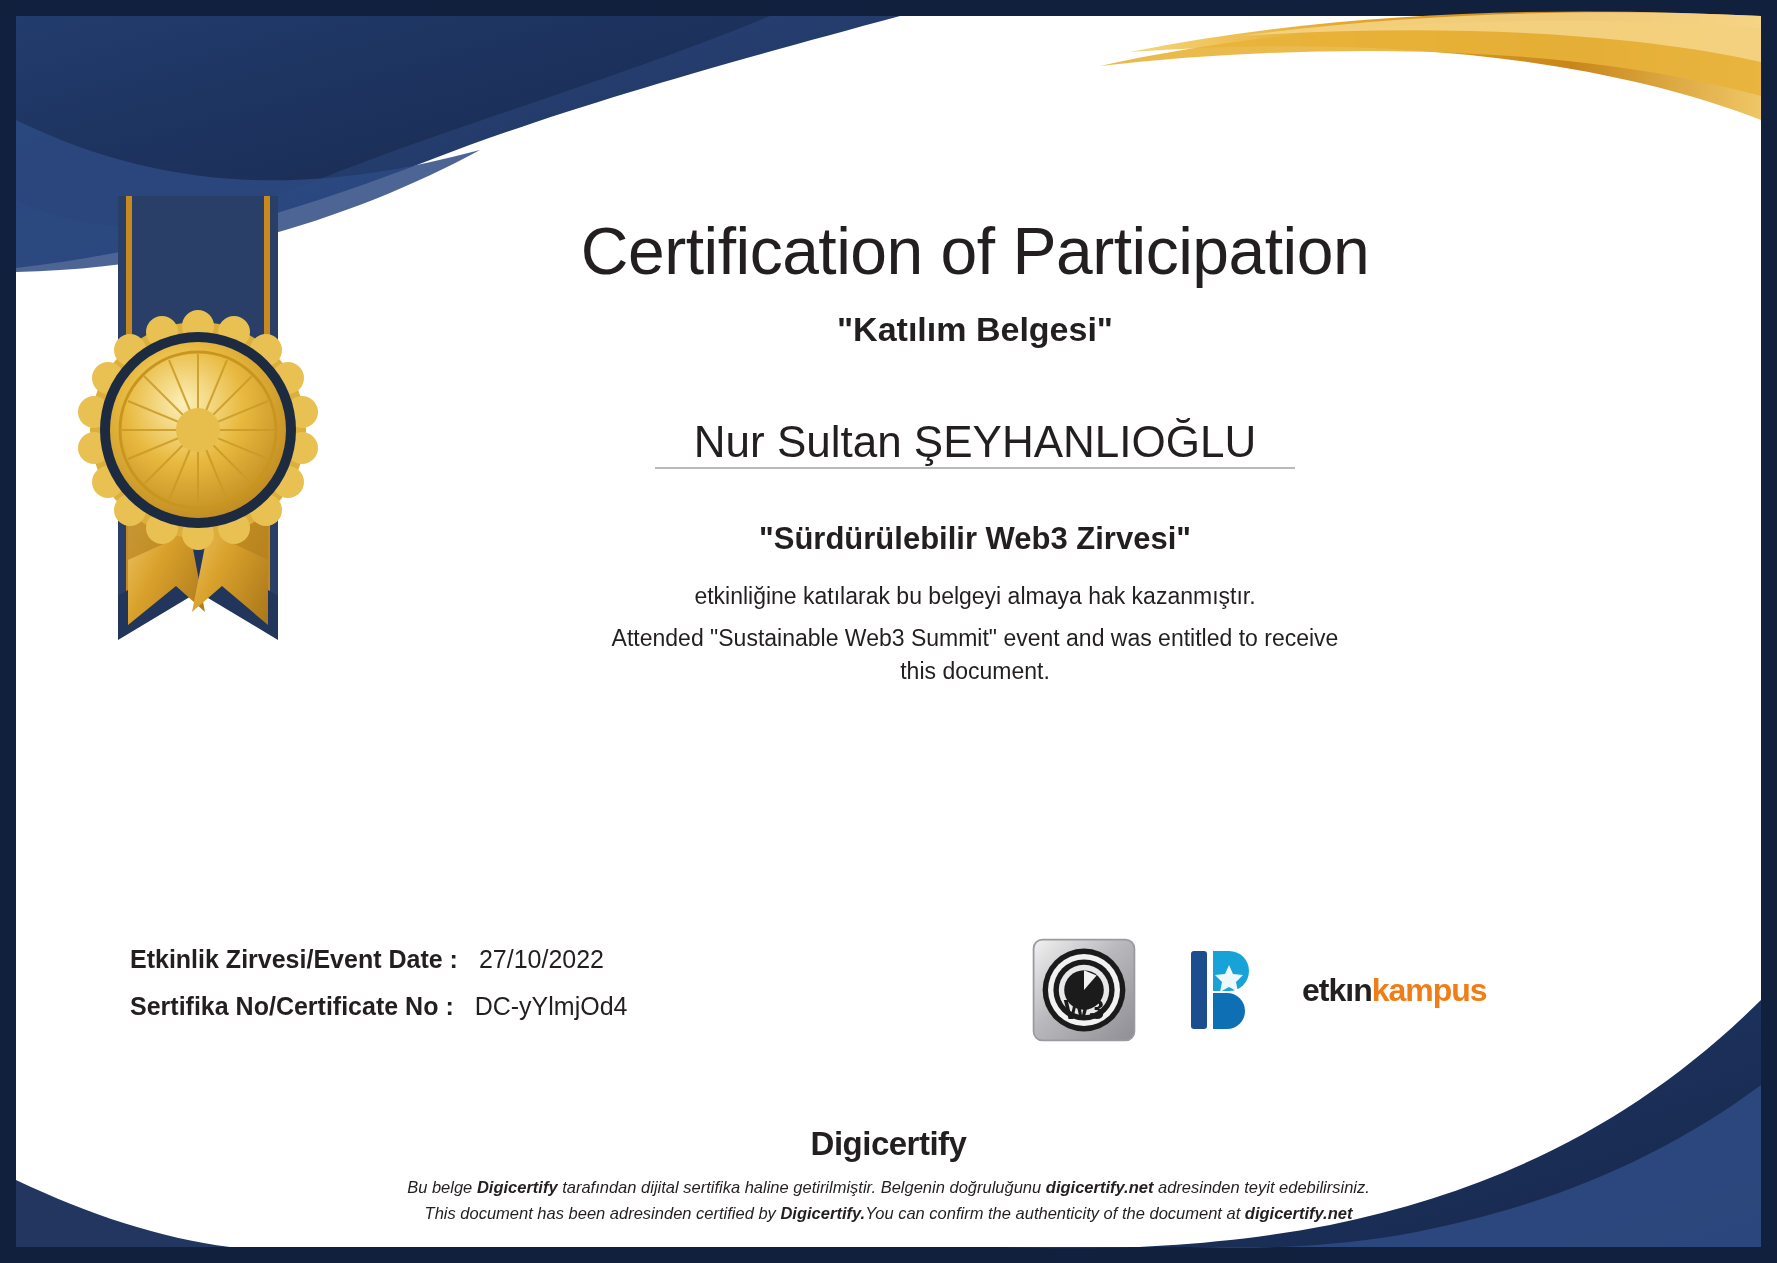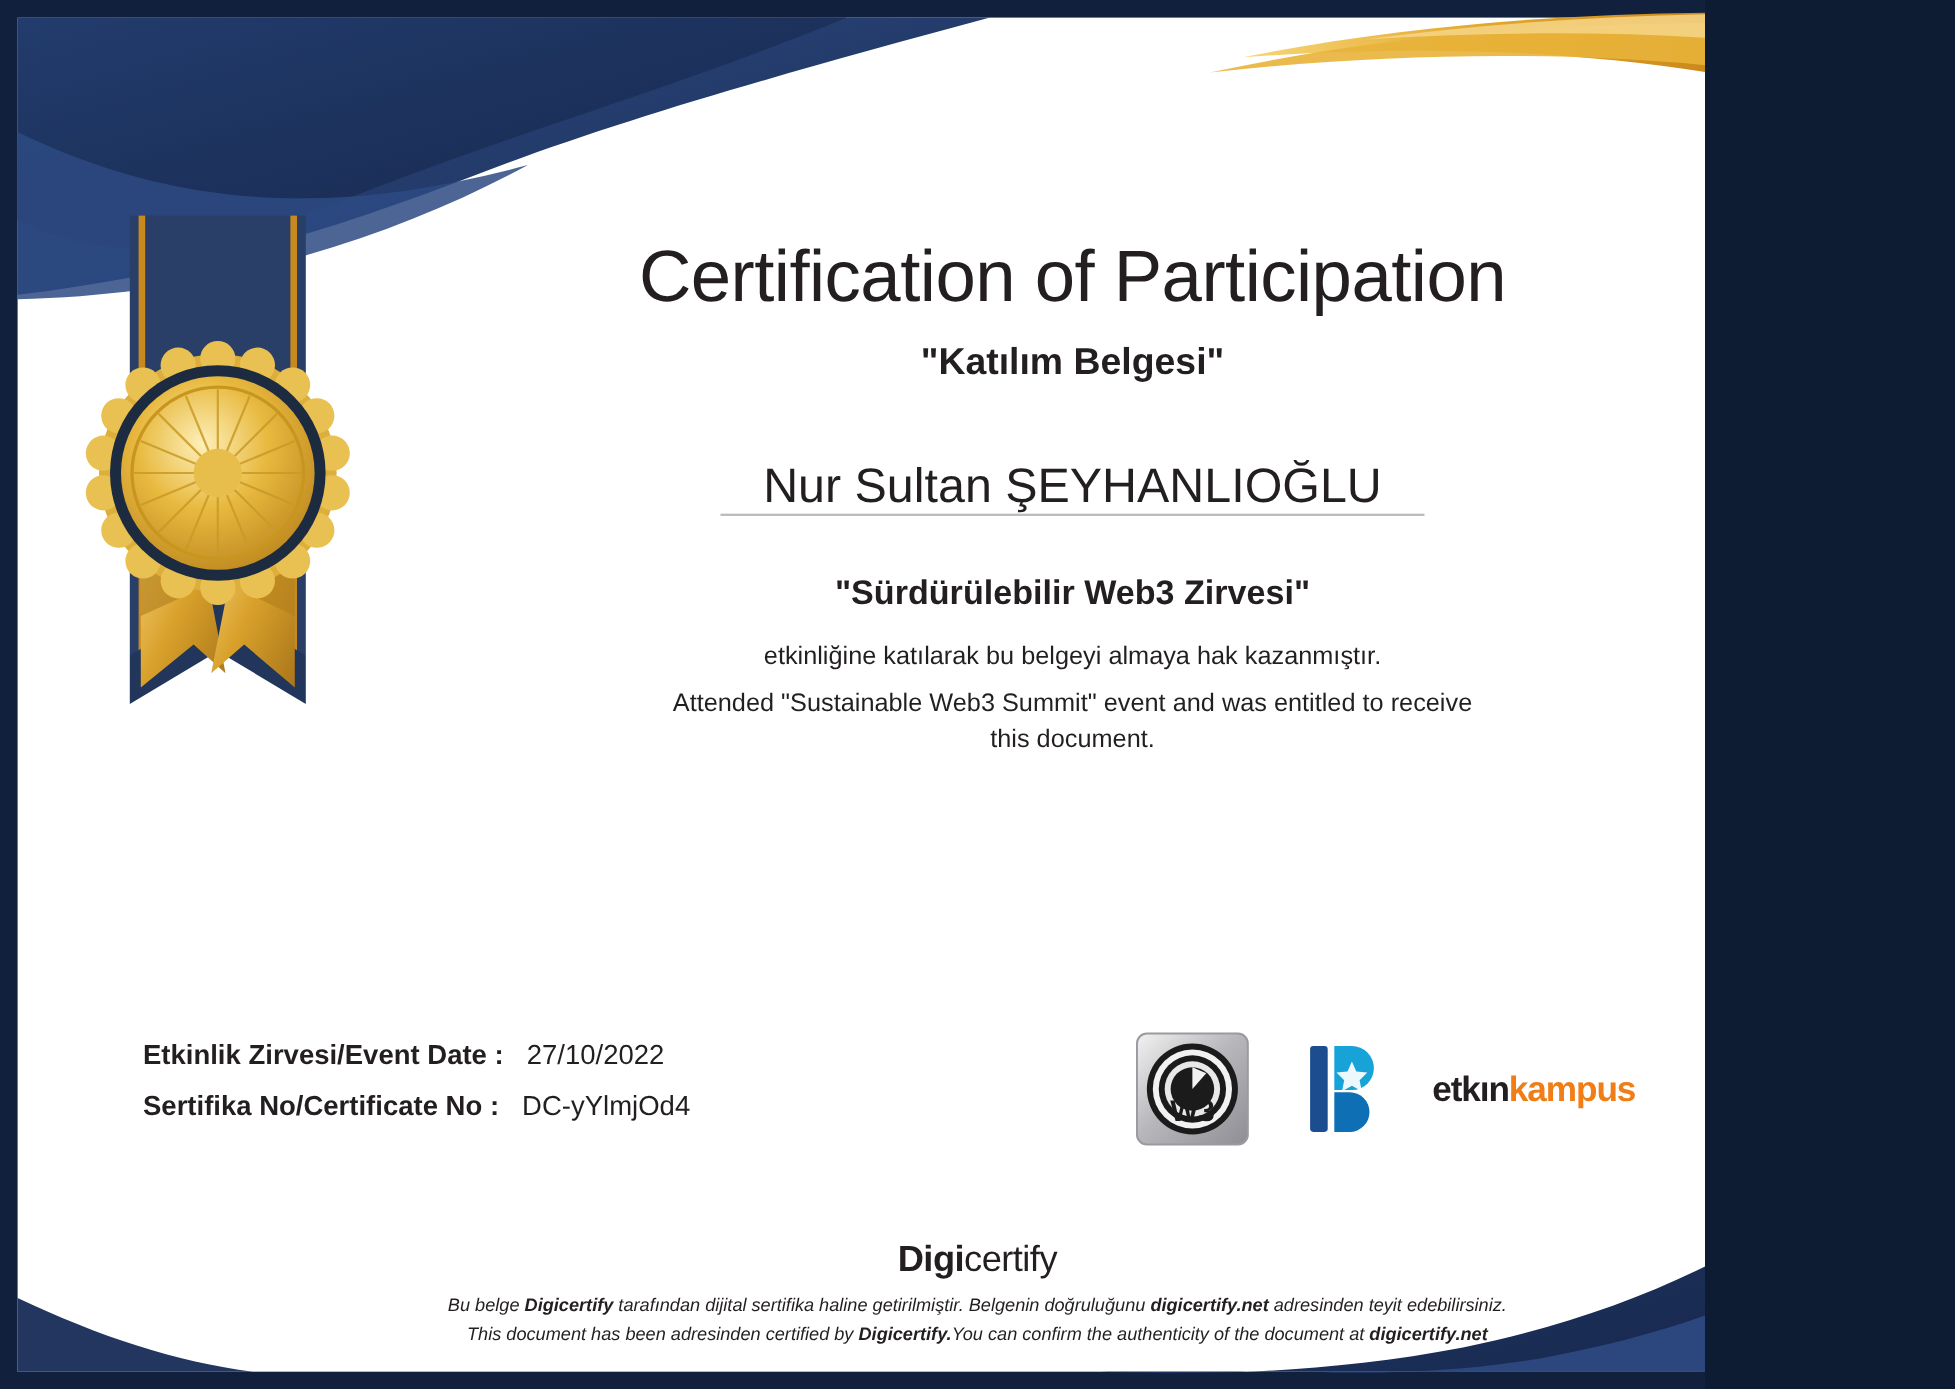--- a/index.html
+++ b/index.html
@@ -16,7 +16,7 @@
 
   .certificate {
     position: relative;
-    width: 1550px;
+    width: 1777px;
     height: 1263px;
     background: #ffffff;
     overflow: hidden;

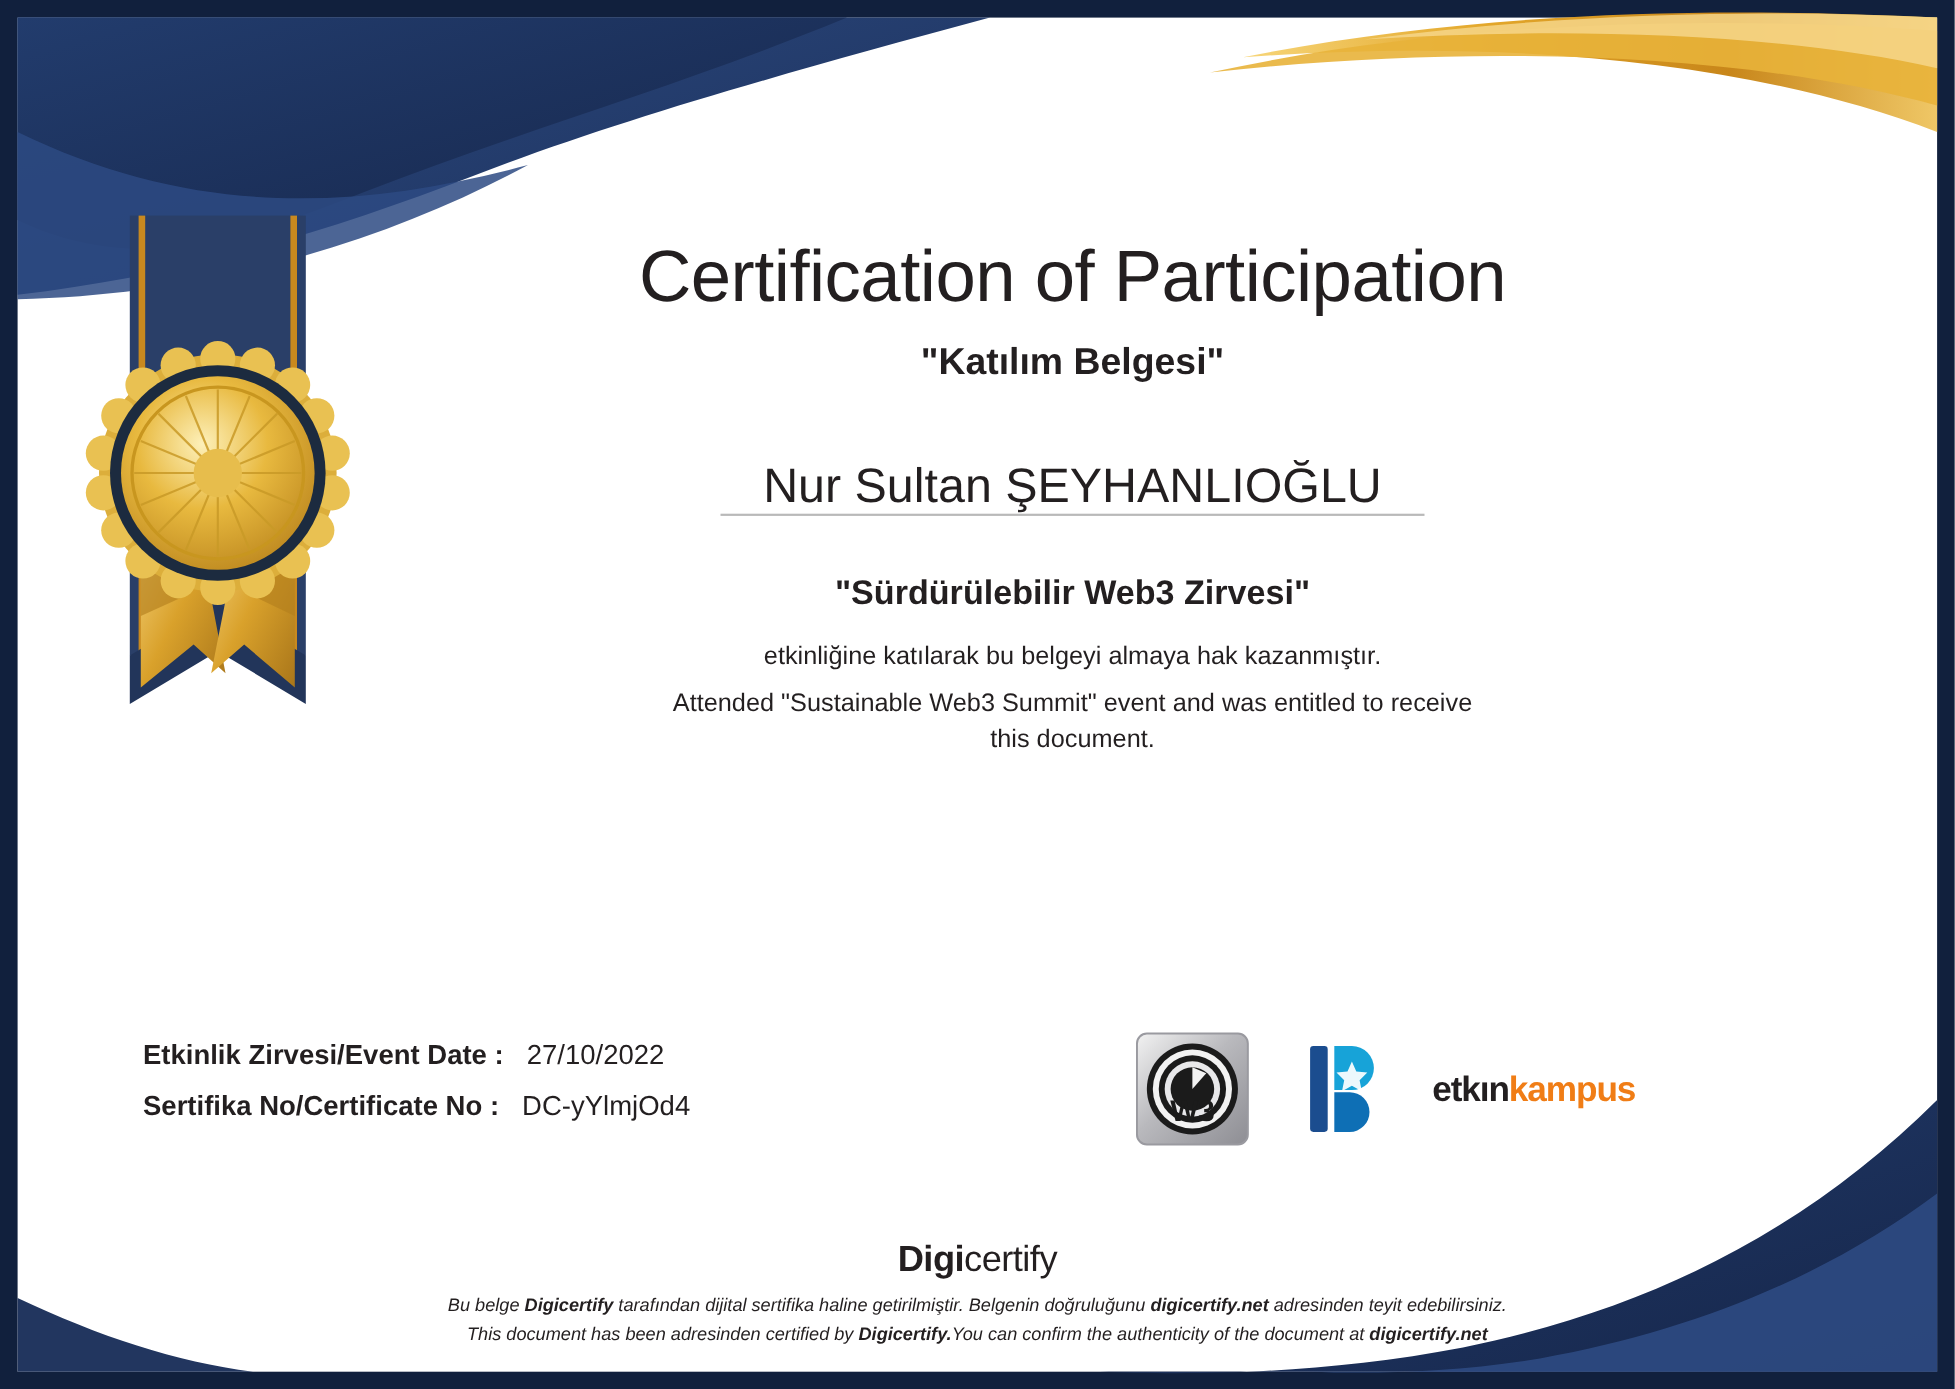--- a/index.html
+++ b/index.html
@@ -156,7 +156,7 @@
     margin-bottom: 12px;
   }
   .brand .digi { color: #231f20; font-weight: bold; }
-  .brand .certify { color: #231f20; font-weight: 400; text-align: center; }
+  .brand .certify { color: #231f20; font-weight: 700; text-align: center; }
 
   .foot-line {
     font-size: 16.5px;

